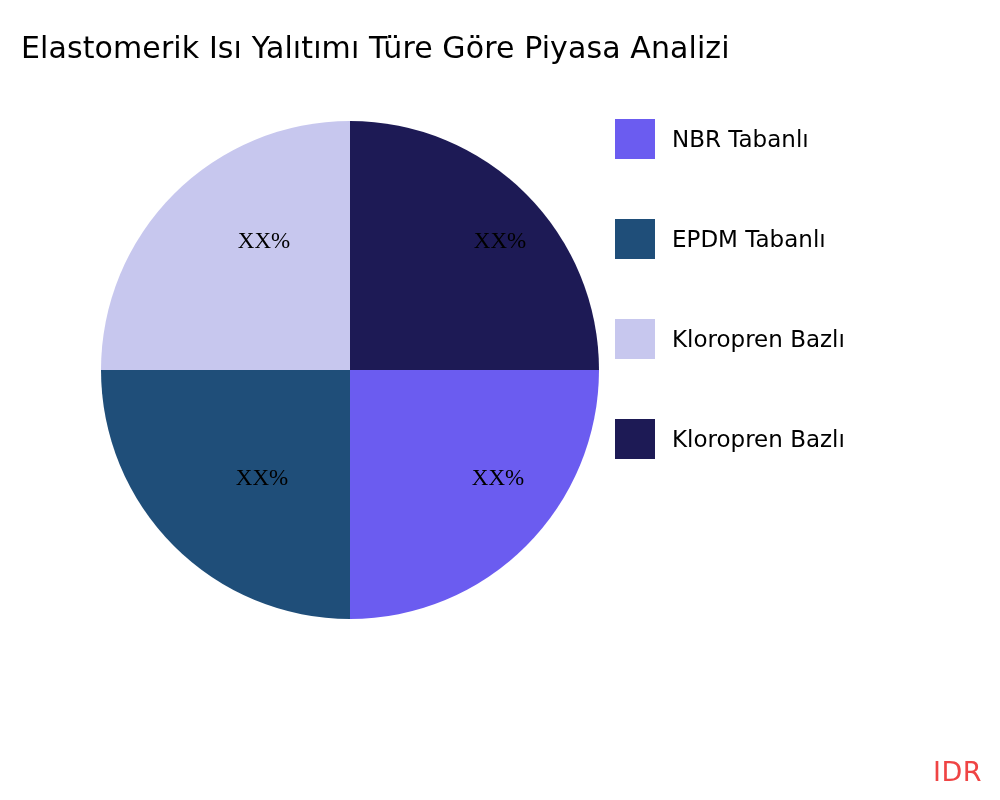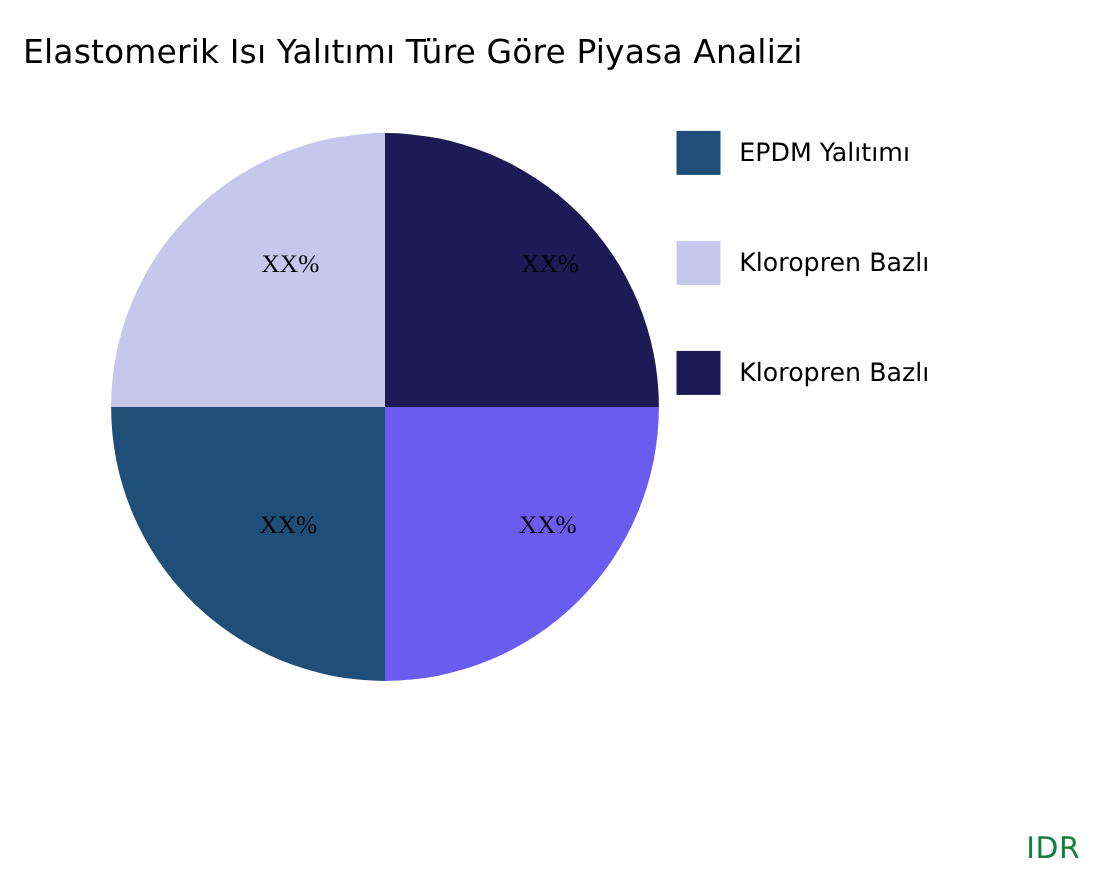--- a/index.html
+++ b/index.html
@@ -114,6 +114,10 @@
 
   <div id="legend">
     <div class="legend-item">
+      <span class="legend-swatch" style="background:#6b5cf0;"></span>
+      <span class="legend-label">NBR Tabanlı</span>
+    </div>
+    <div class="legend-item">
       <span class="legend-swatch" style="background:#1f4e79;"></span>
       <span class="legend-label">EPDM Yalıtımı</span>
     </div>

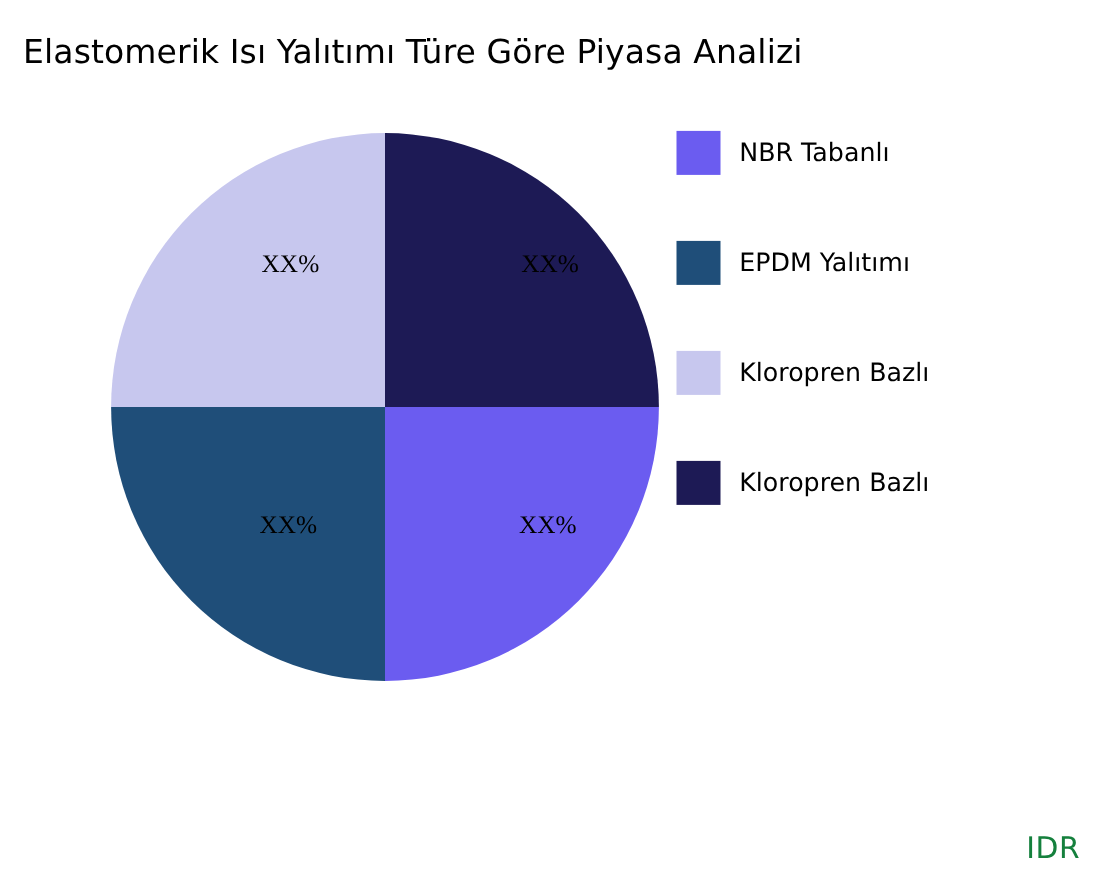--- a/index.html
+++ b/index.html
@@ -119,7 +119,7 @@
     </div>
     <div class="legend-item">
       <span class="legend-swatch" style="background:#1f4e79;"></span>
-      <span class="legend-label">EPDM Yalıtımı</span>
+      <span class="legend-label">EPDM Tabanlı</span>
     </div>
     <div class="legend-item">
       <span class="legend-swatch" style="background:#c7c7ee;"></span>

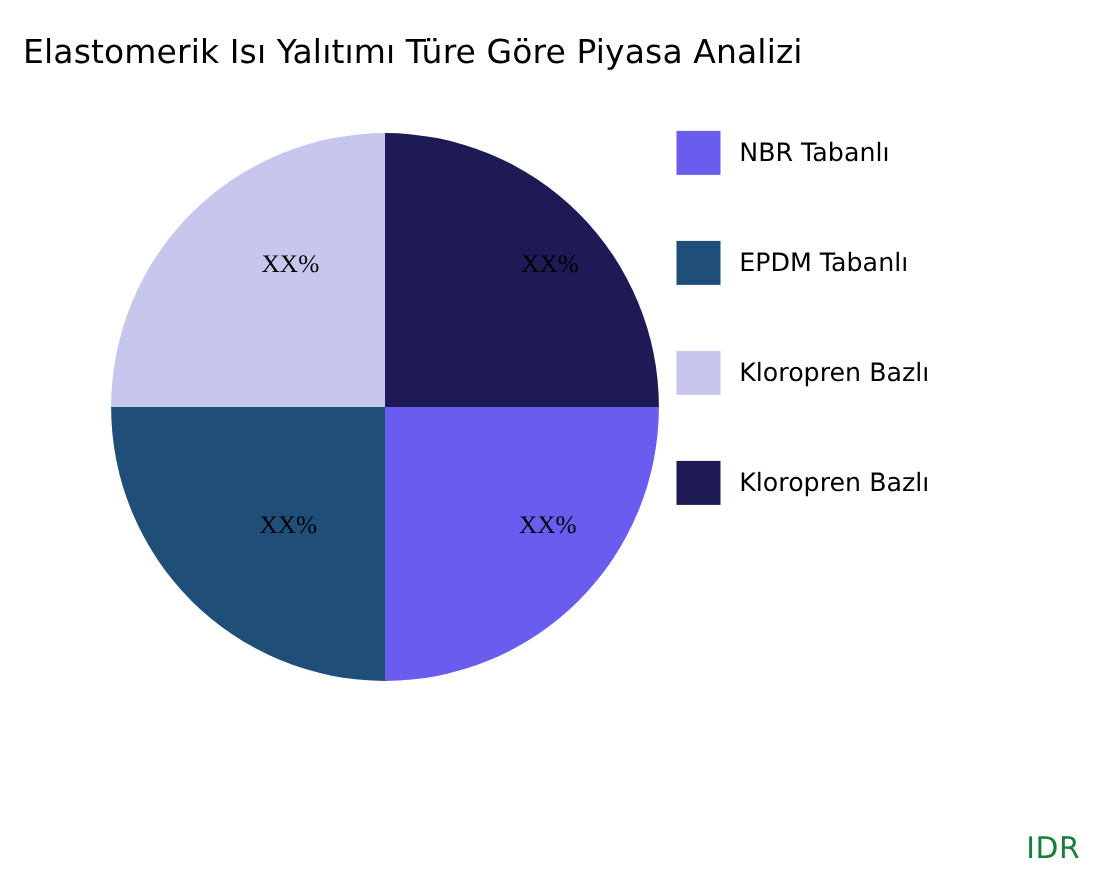--- a/index.html
+++ b/index.html
@@ -87,7 +87,7 @@
     bottom: 12px;
     font-size: 27px;
     line-height: 32px;
-    color: #15803d;
+    color: #ef4444;
     letter-spacing: 0.5px;
   }
 </style>

